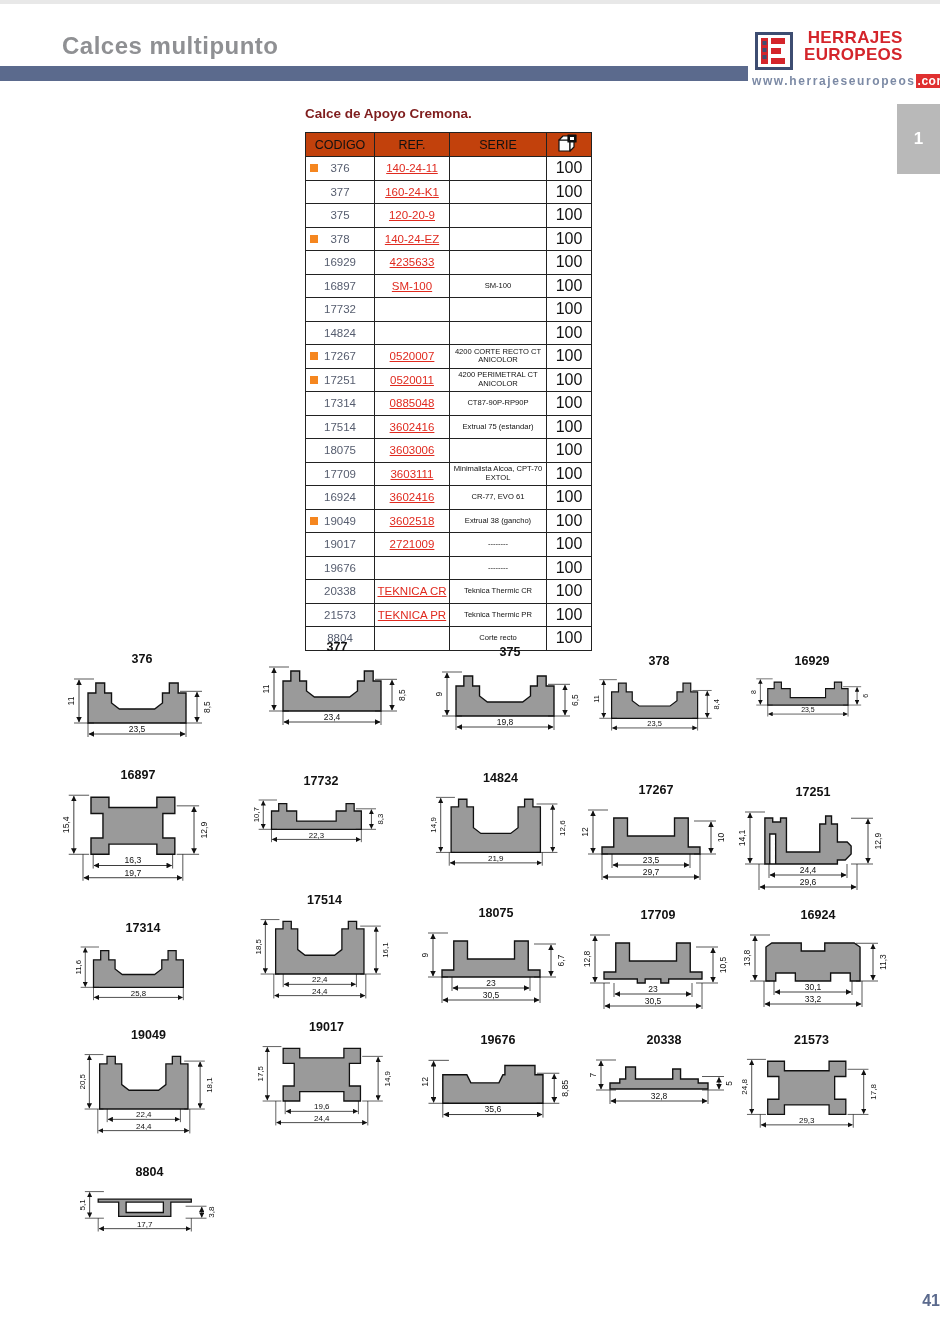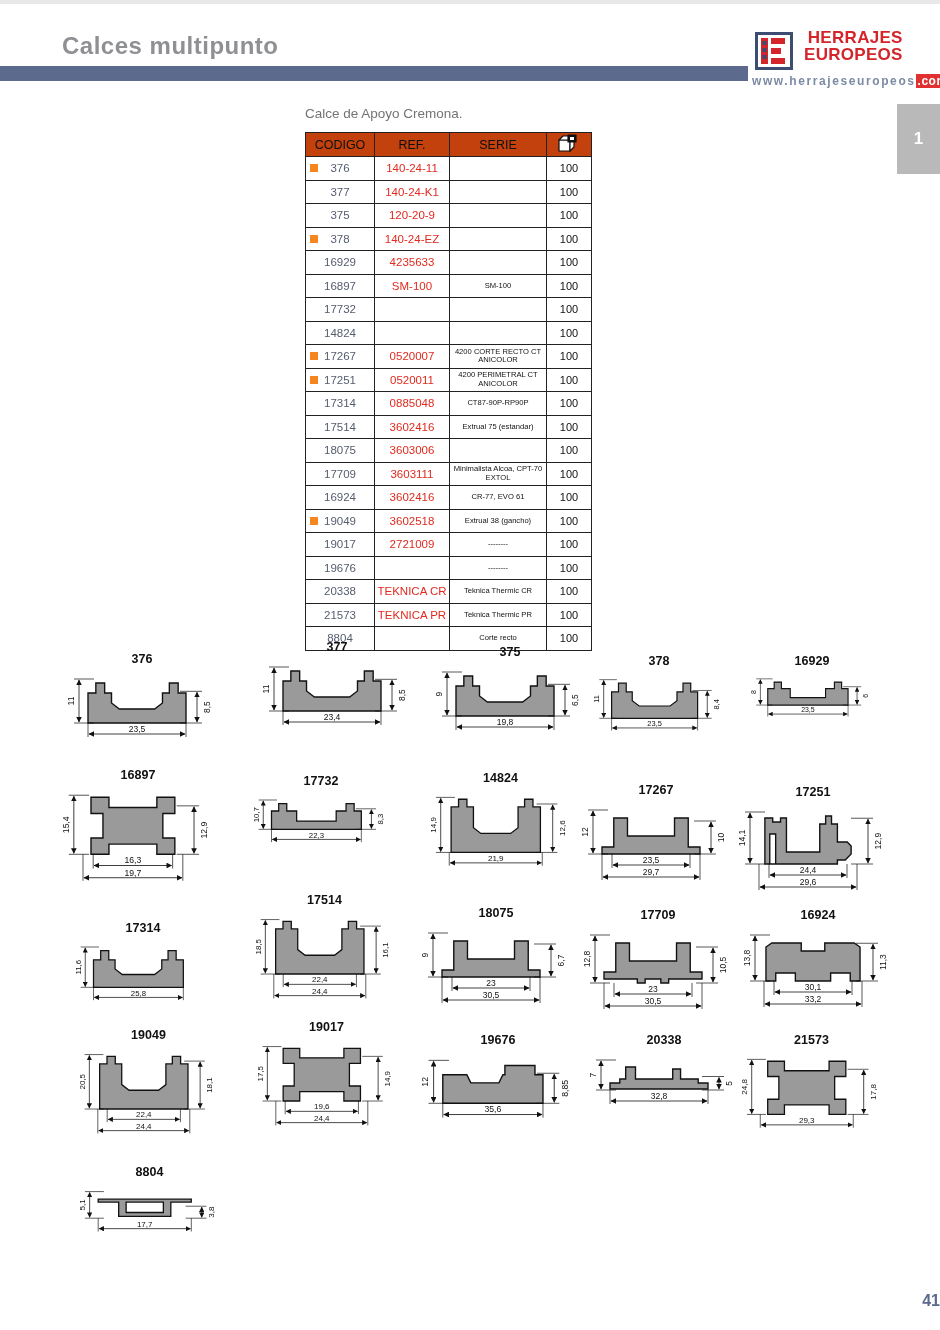--- a/index.html
+++ b/index.html
@@ -16,7 +16,7 @@
   .side-tab{position:absolute;right:0;top:100px;width:43px;height:70px;background:#b9b9b9;color:#fff;
             font-size:17px;font-weight:bold;display:flex;align-items:center;justify-content:center;}
   
-  .section-title{position:absolute;left:305px;top:102px;font-size:13.5px;font-weight:normal;color:#737373;}
+  .section-title{position:absolute;left:305px;top:102px;font-size:13.5px;font-weight:bold;color:#7f1d1d;}
   .tbl{position:absolute;left:305px;top:128px;border-collapse:collapse;table-layout:fixed;}
   .tbl th,.tbl td{border:1px solid #222;padding:0 2px;height:22.5px;text-align:center;overflow:hidden;}
   .tbl th{font-size:12.5px;font-weight:normal;color:#111;background:#c2410c;}

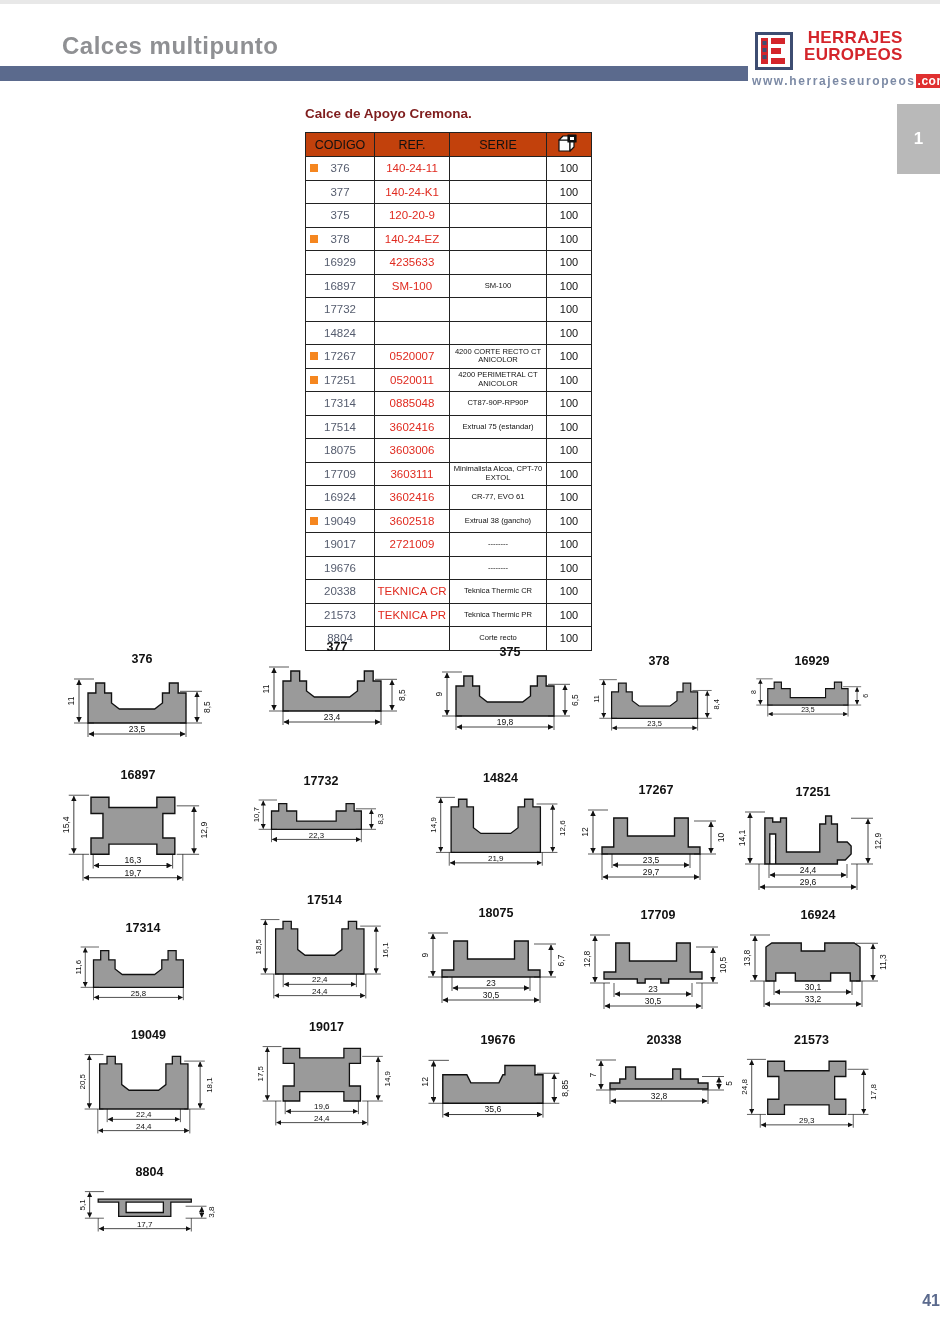--- a/index.html
+++ b/index.html
@@ -23,7 +23,7 @@
   .c-cod{width:64px;} .c-ref{width:70px;} .c-ser{width:92px;} .c-qty{width:40px;}
   .cod-cell{position:relative;font-size:11.5px;color:#555c6e;}
   .sq{position:absolute;left:4px;top:50%;margin-top:-4px;width:8px;height:8px;background:#f5861f;}
-  .ref-cell{font-size:11.5px;color:#e02a1f;}
+  .ref-cell{font-size:11.5px;color:#e02a1f;text-decoration:underline;}
   .ser-cell{font-size:7.6px;color:#111;line-height:1.1;}
   .qty-cell{font-size:11px;color:#111;}
   

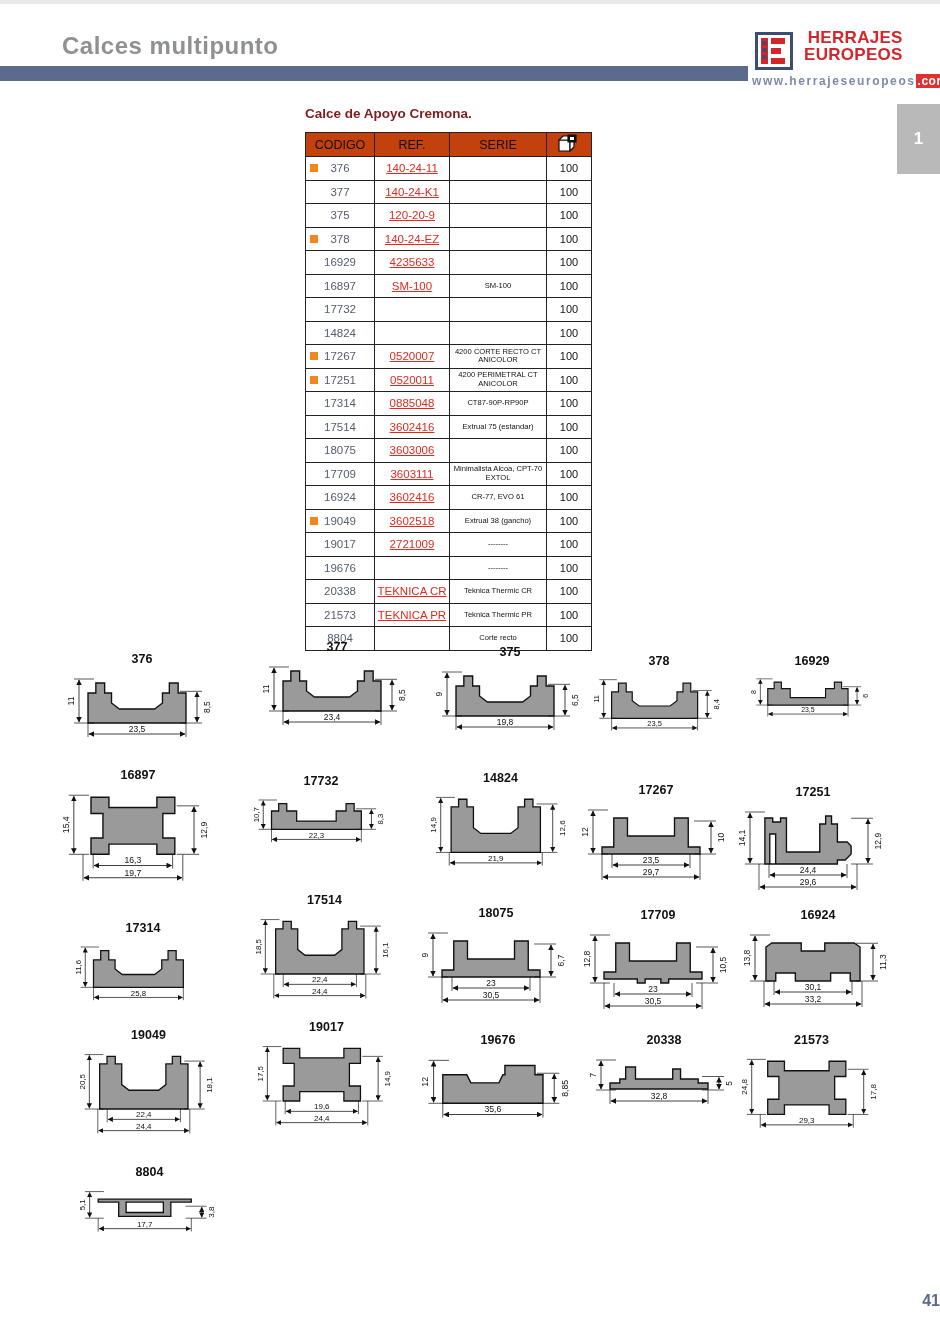--- a/index.html
+++ b/index.html
@@ -25,7 +25,7 @@
   .sq{position:absolute;left:4px;top:50%;margin-top:-4px;width:8px;height:8px;background:#f5861f;}
   .ref-cell{font-size:11.5px;color:#e02a1f;text-decoration:underline;}
   .ser-cell{font-size:7.6px;color:#111;line-height:1.1;}
-  .qty-cell{font-size:11px;color:#111;}
+  .qty-cell{font-size:16px;color:#111;}
   
   .fig{position:absolute;text-align:center;}
   .fig-title{font-size:12.5px;font-weight:bold;color:#111;margin-bottom:1px;}

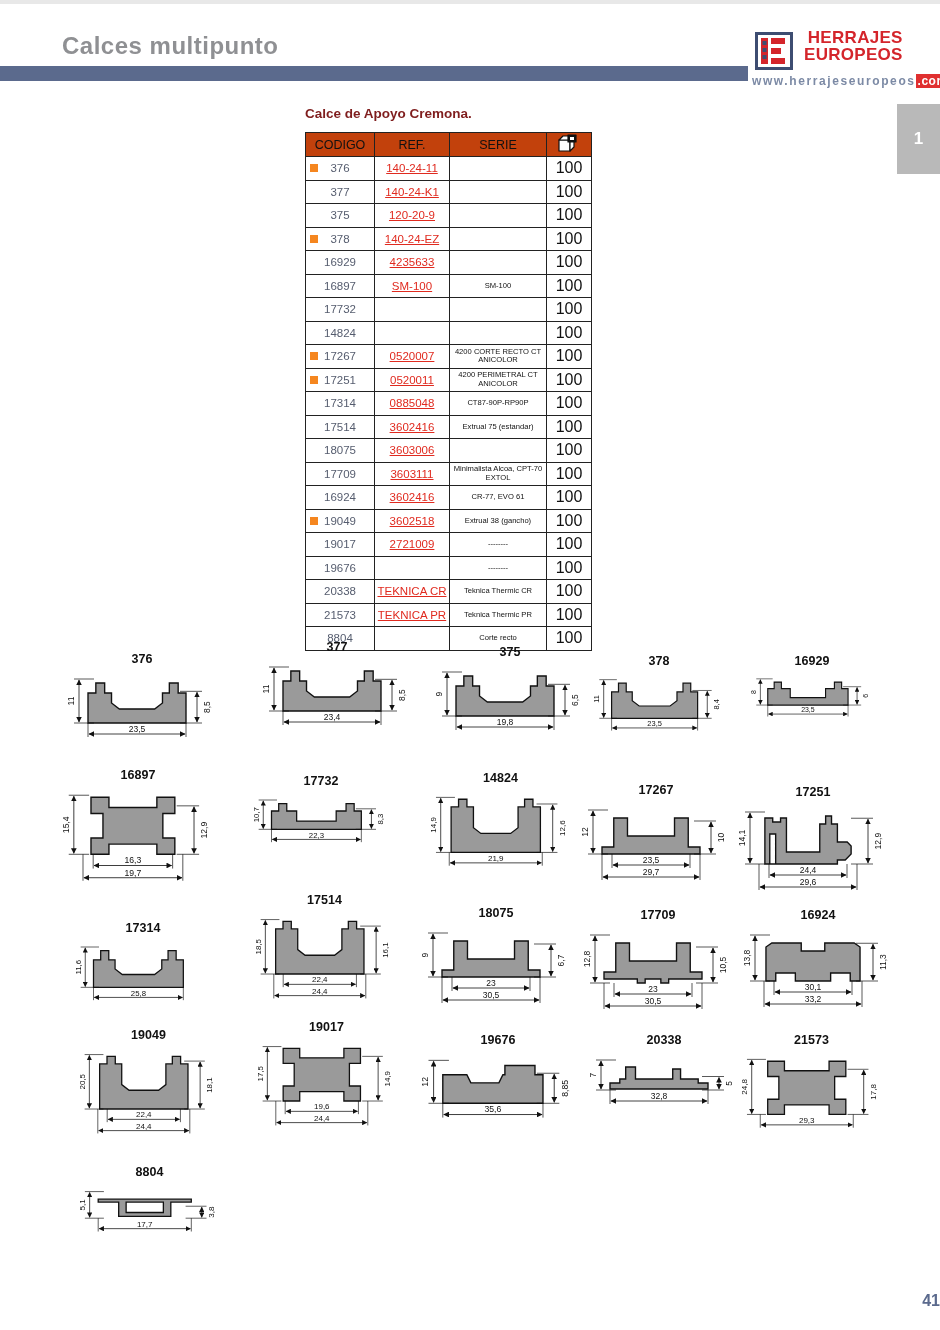--- a/index.html
+++ b/index.html
@@ -90,7 +90,7 @@
         </tr>
         <tr>
           <td class="cod-cell"><span>377</span></td>
-          <td class="ref-cell">140-24-K1</td>
+          <td class="ref-cell">160-24-K1</td>
           <td class="ser-cell"></td>
           <td class="qty-cell">100</td>
         </tr>

